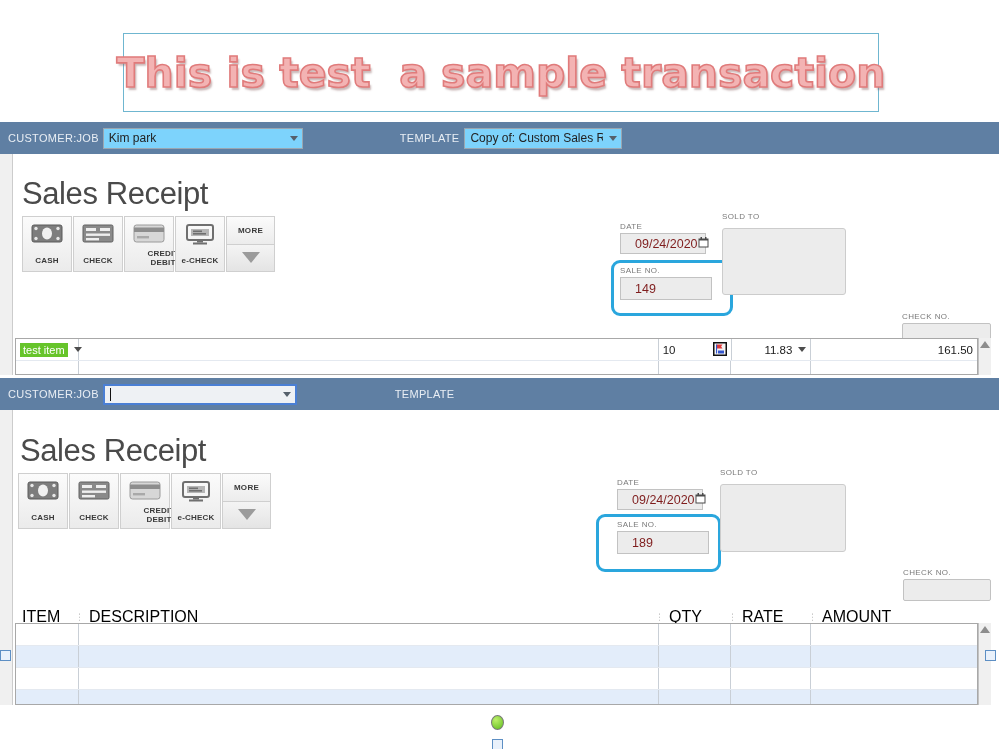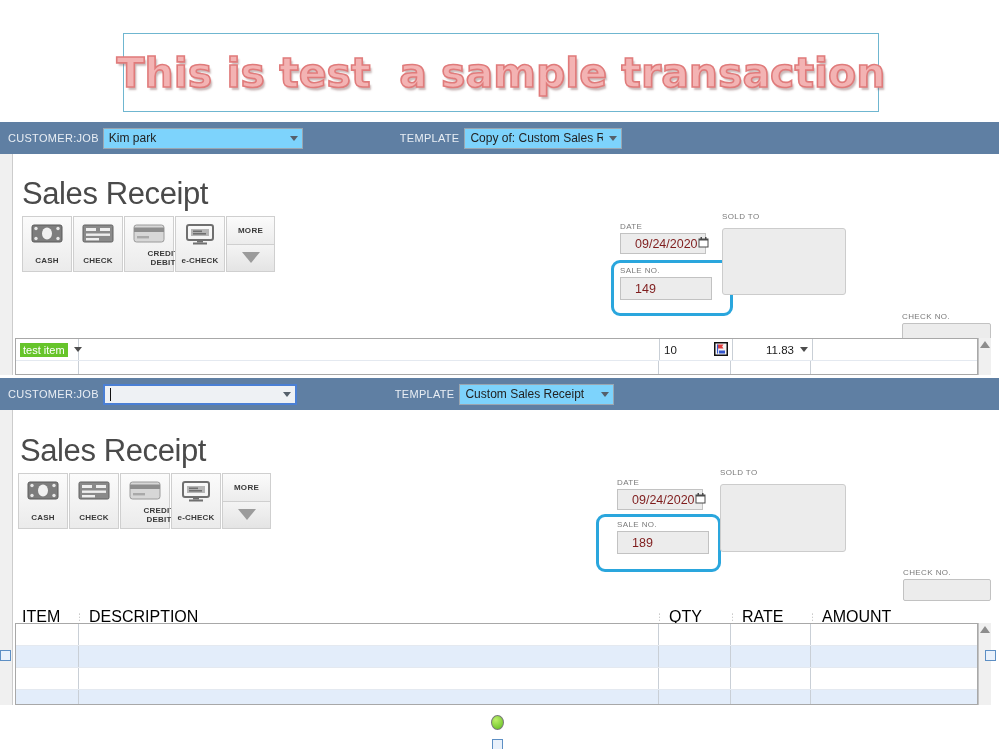--- a/index.html
+++ b/index.html
@@ -345,6 +345,7 @@
         <span>11.83</span>
         <span class="mini-caret"></span>
       </div>
+      <div class="gcell r last" style="width:166px;">161.50</div>
     </div>
     <div class="grow">
       <div class="gcell" style="width:63px;"></div>

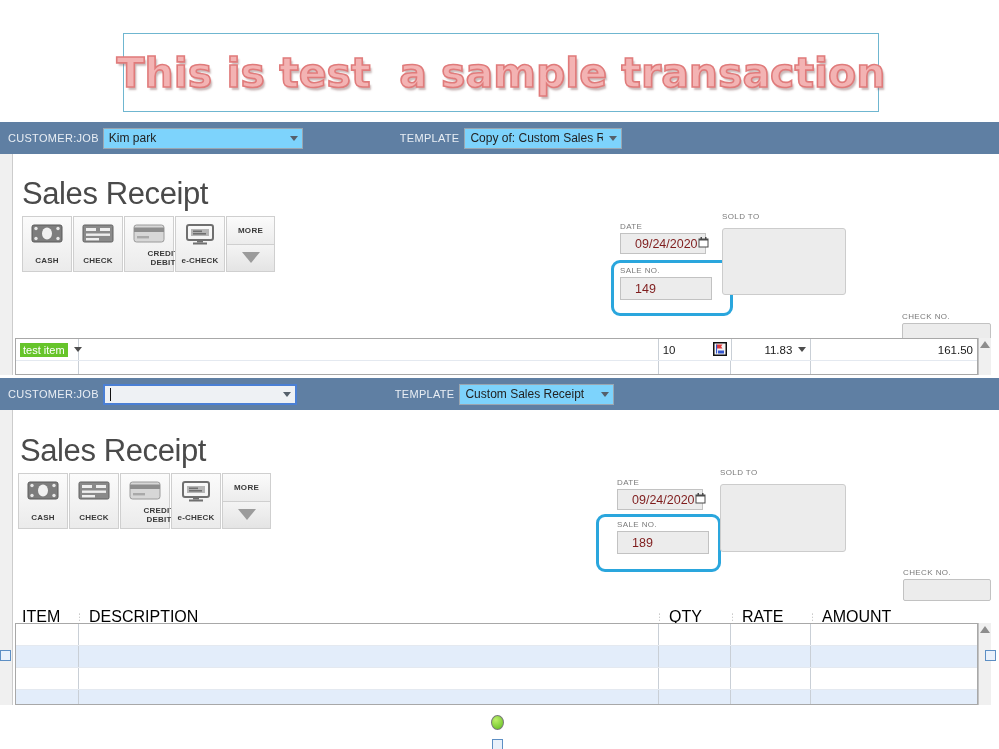--- a/index.html
+++ b/index.html
@@ -377,10 +377,6 @@
       <span class="caret"></span>
     </div>
     <span class="tb-label" style="margin-left:98px;">TEMPLATE</span>
-    <div class="tb-combo" style="width:155px; margin-left:5px;">
-      <span class="val">Custom Sales Receipt</span>
-      <span class="caret"></span>
-    </div>
   </div>
 
   <div class="body-area" style="height:295px;">

